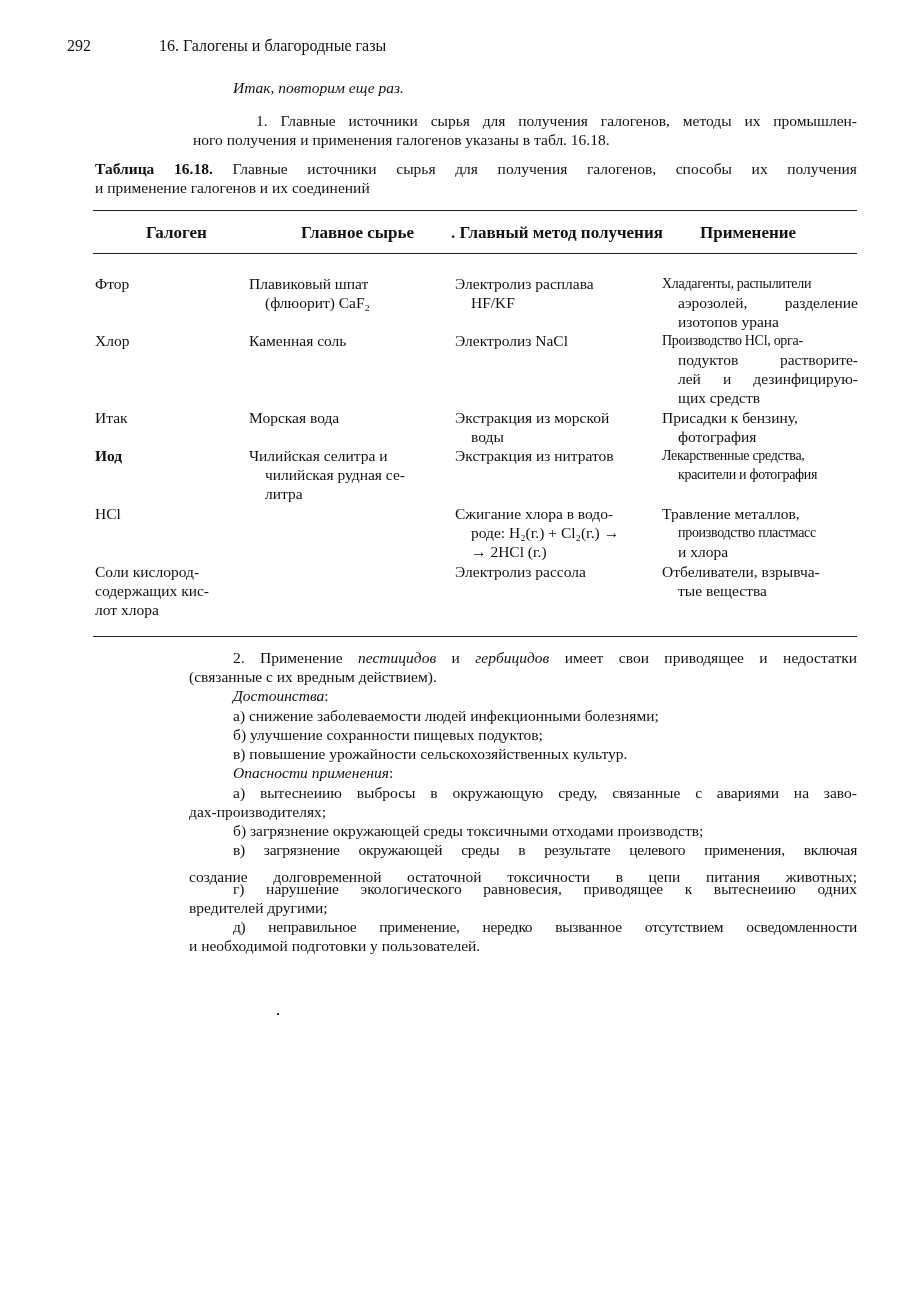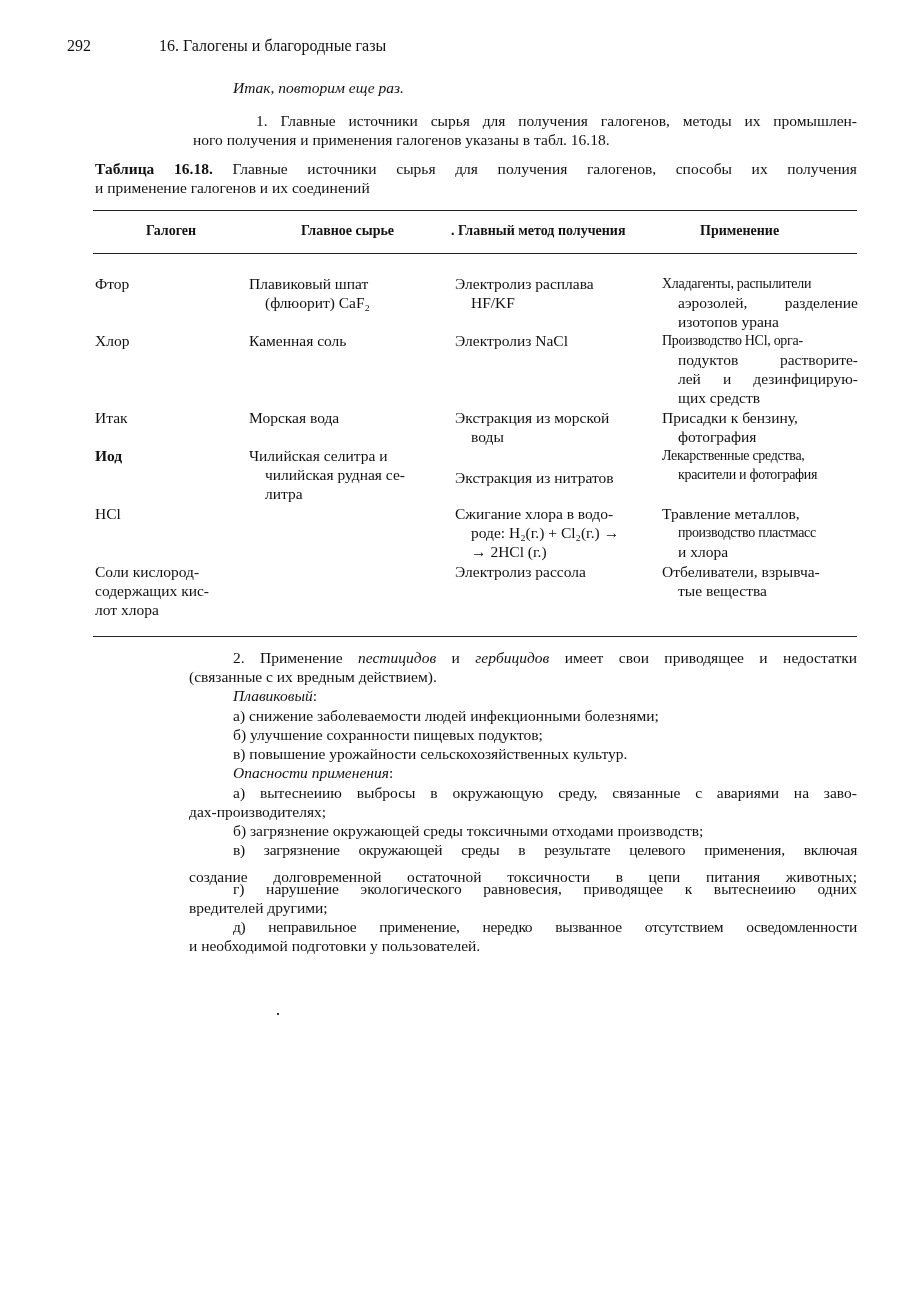--- a/index.html
+++ b/index.html
@@ -31,7 +31,7 @@
   #rule-head { top: 253px; }
   #rule-bottom { top: 636px; }
 
-  .th { position: absolute; top: 223px; font-size: 14px; font-weight: bold; white-space: nowrap; }
+  .th { position: absolute; top: 223px; font-size: 17px; font-weight: bold; white-space: nowrap; }
   #th-0 { left: 146px; }
   #th-1 { left: 301px; }
   #th-2 { left: 451px; }

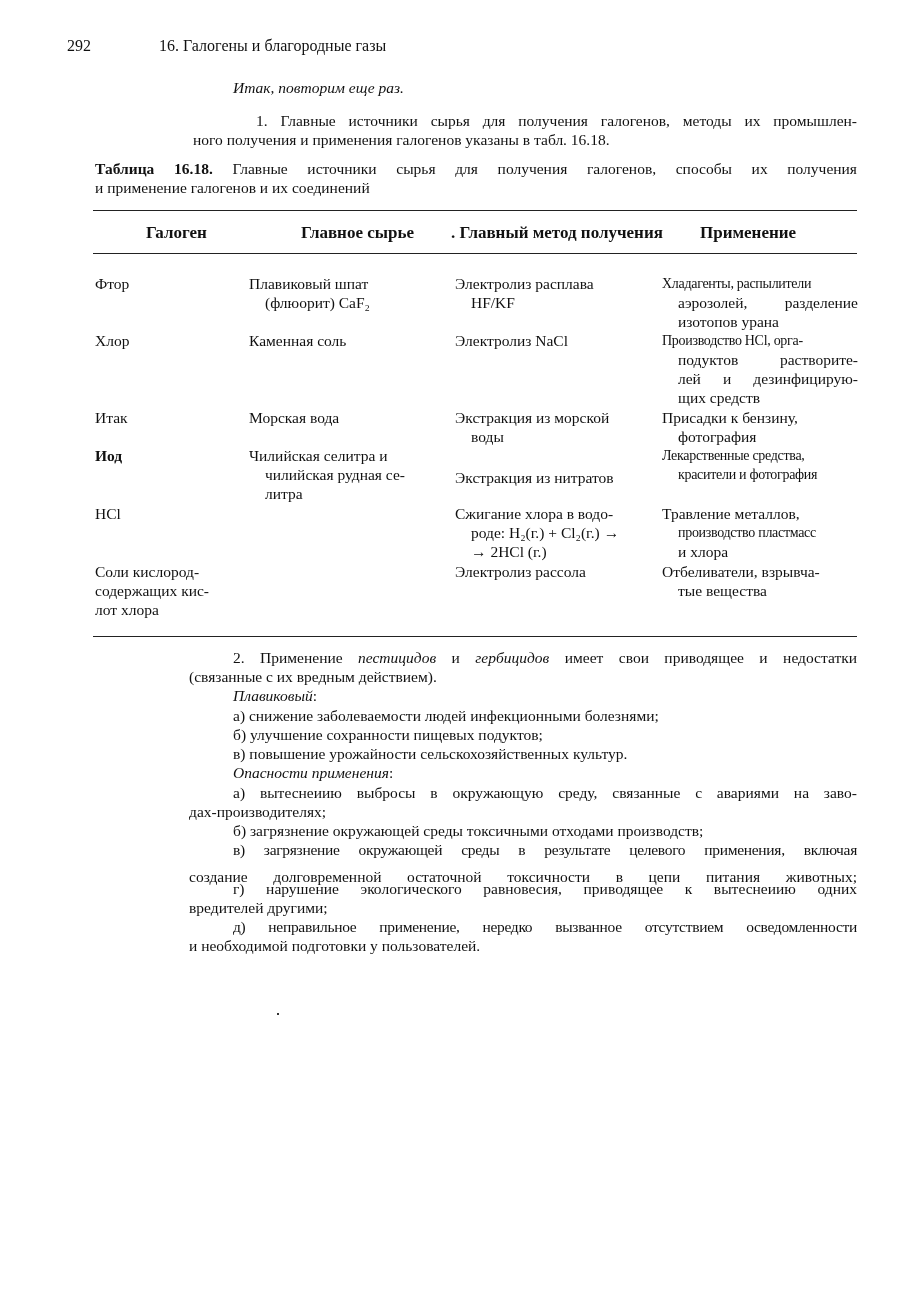--- a/index.html
+++ b/index.html
@@ -140,7 +140,7 @@
         <span class="ln ind">чилийская рудная се-</span>
         <span class="ln ind">литра</span>
       </div>
-      <div class="cell col2" style="top: 446px; margin-top: 22px;">
+      <div class="cell col2" style="top: 446px;">
         <span class="ln">Экстракция из нитратов</span>
       </div>
       <div class="cell col3" style="top: 446px;">

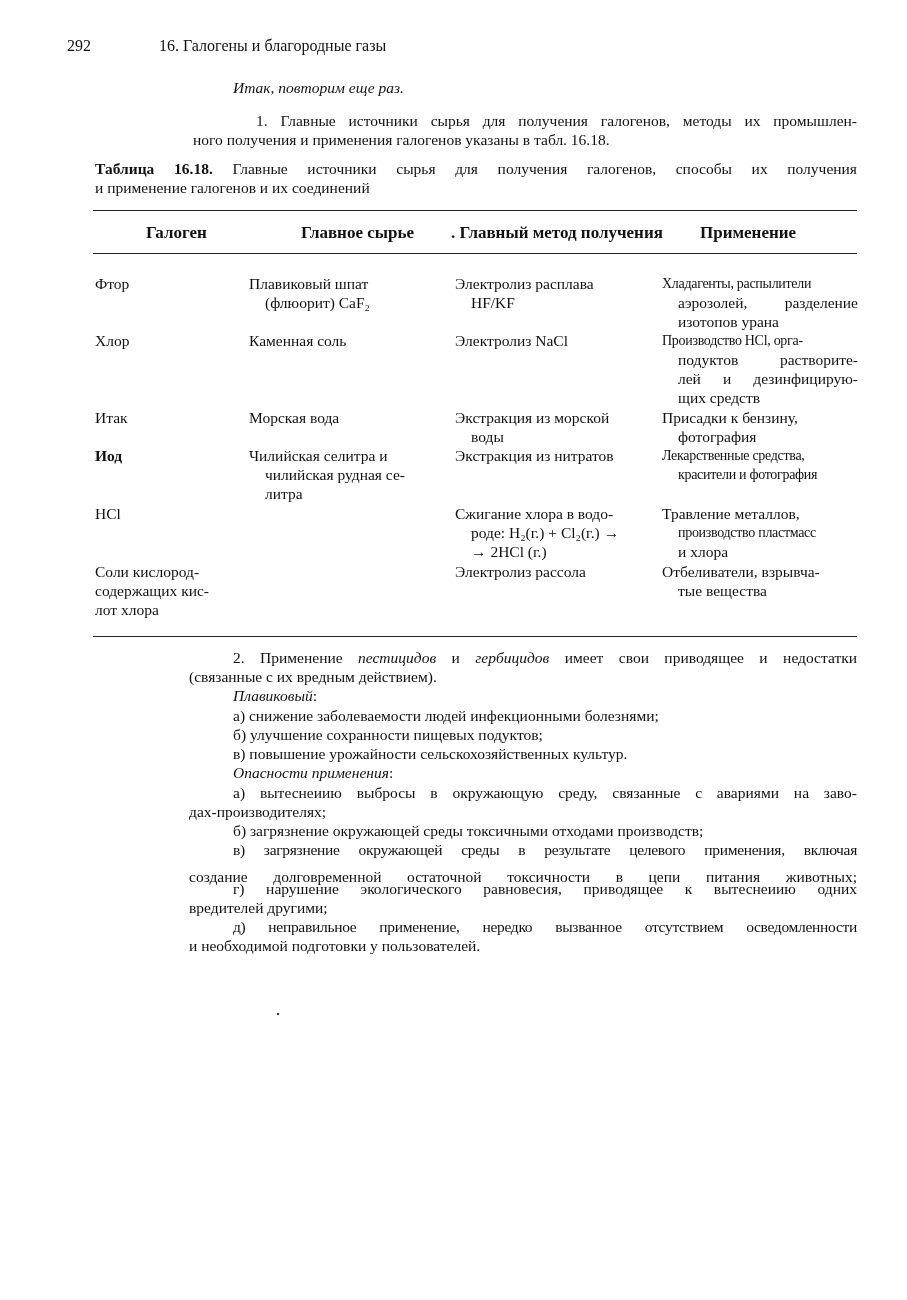--- a/index.html
+++ b/index.html
@@ -184,7 +184,7 @@
 <div class="body-line ind1 full-ind" style="top:648px"><span>2. Применение </span><span class="it">пестицидов</span><span> и </span><span class="it">гербицидов</span><span> имеет свои приводящее и недостатки</span></div>
 <div class="body-line ind0" style="top:667px">(связанные с их вредным действием).</div>
 
-<div class="body-line ind1" style="top:686px"><span class="it">Плавиковый</span><span>:</span></div>
+<div class="body-line ind1" style="top:686px"><span class="it">Достоинства</span><span>:</span></div>
 <div class="body-line ind1" style="top:706px">а) снижение заболеваемости людей инфекционными болезнями;</div>
 <div class="body-line ind1" style="top:725px">б) улучшение сохранности пищевых подуктов;</div>
 <div class="body-line ind1" style="top:744px">в) повышение урожайности сельскохозяйственных культур.</div>

